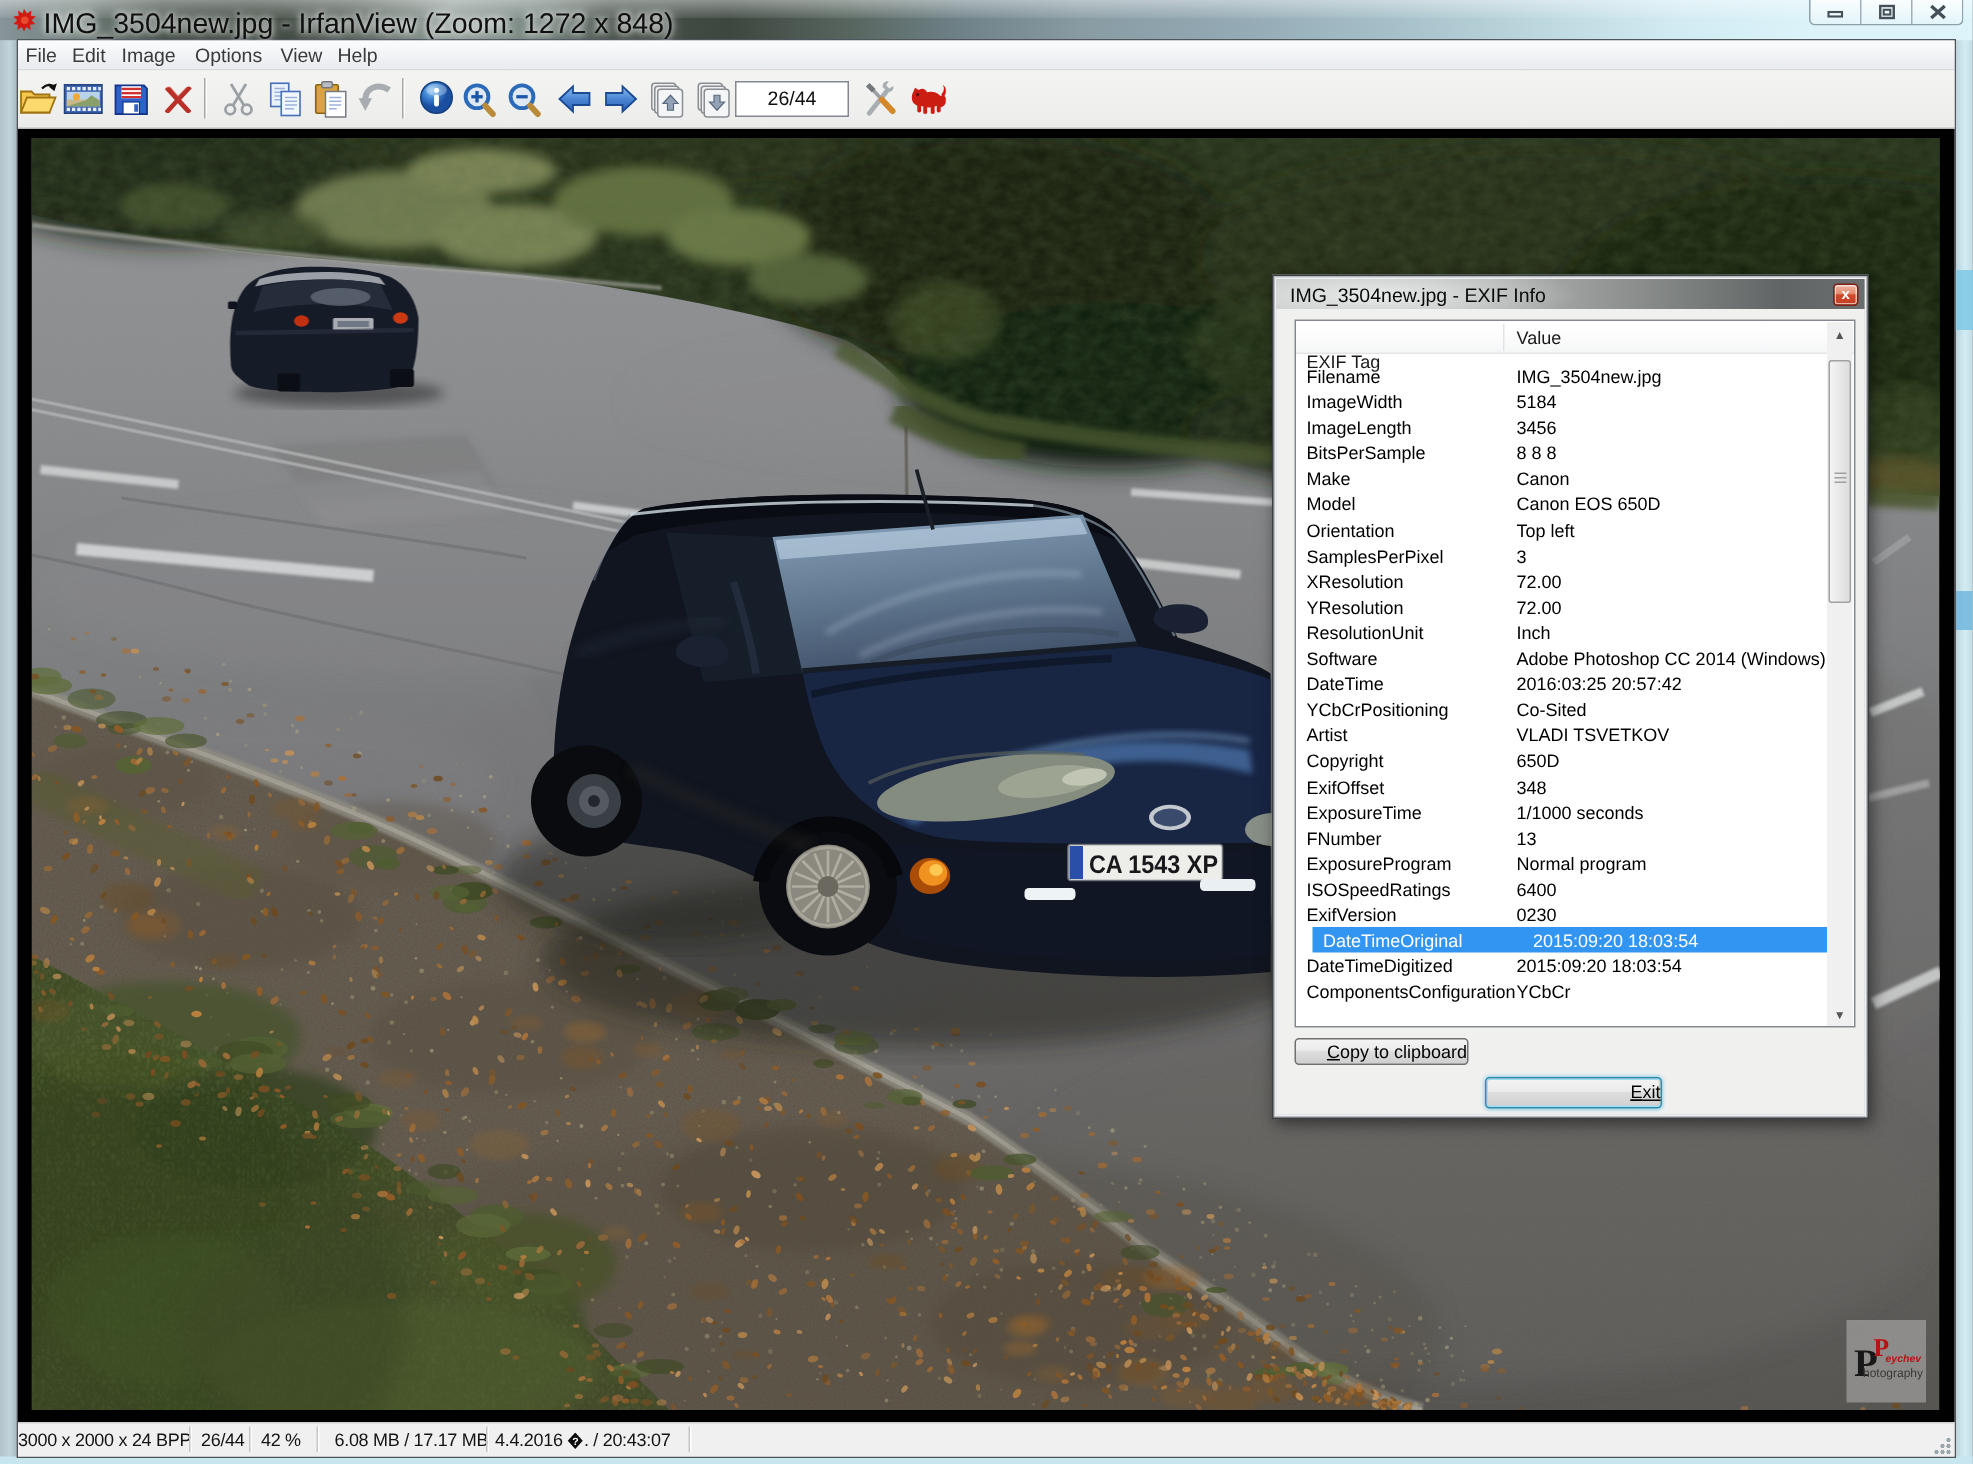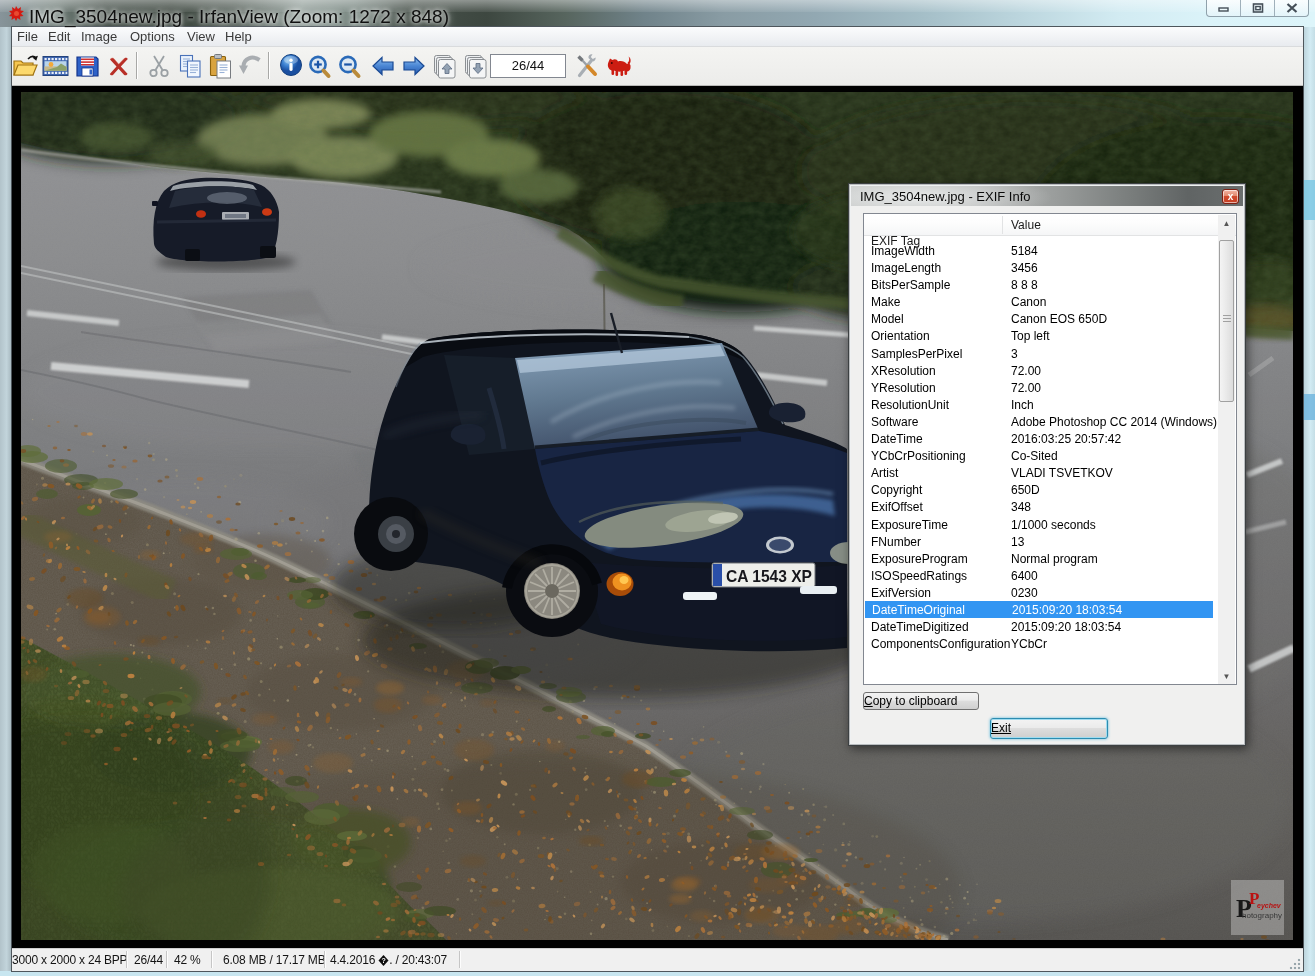--- a/index.html
+++ b/index.html
@@ -2097,6 +2097,10 @@
           </div>
     <div id="lvrows">
 <div class="lrow">
+              <span class="c1">Filename</span>
+              <span class="c2">IMG_3504new.jpg</span>
+            </div>
+<div class="lrow">
               <span class="c1">ImageWidth</span>
               <span class="c2">5184</span>
             </div>

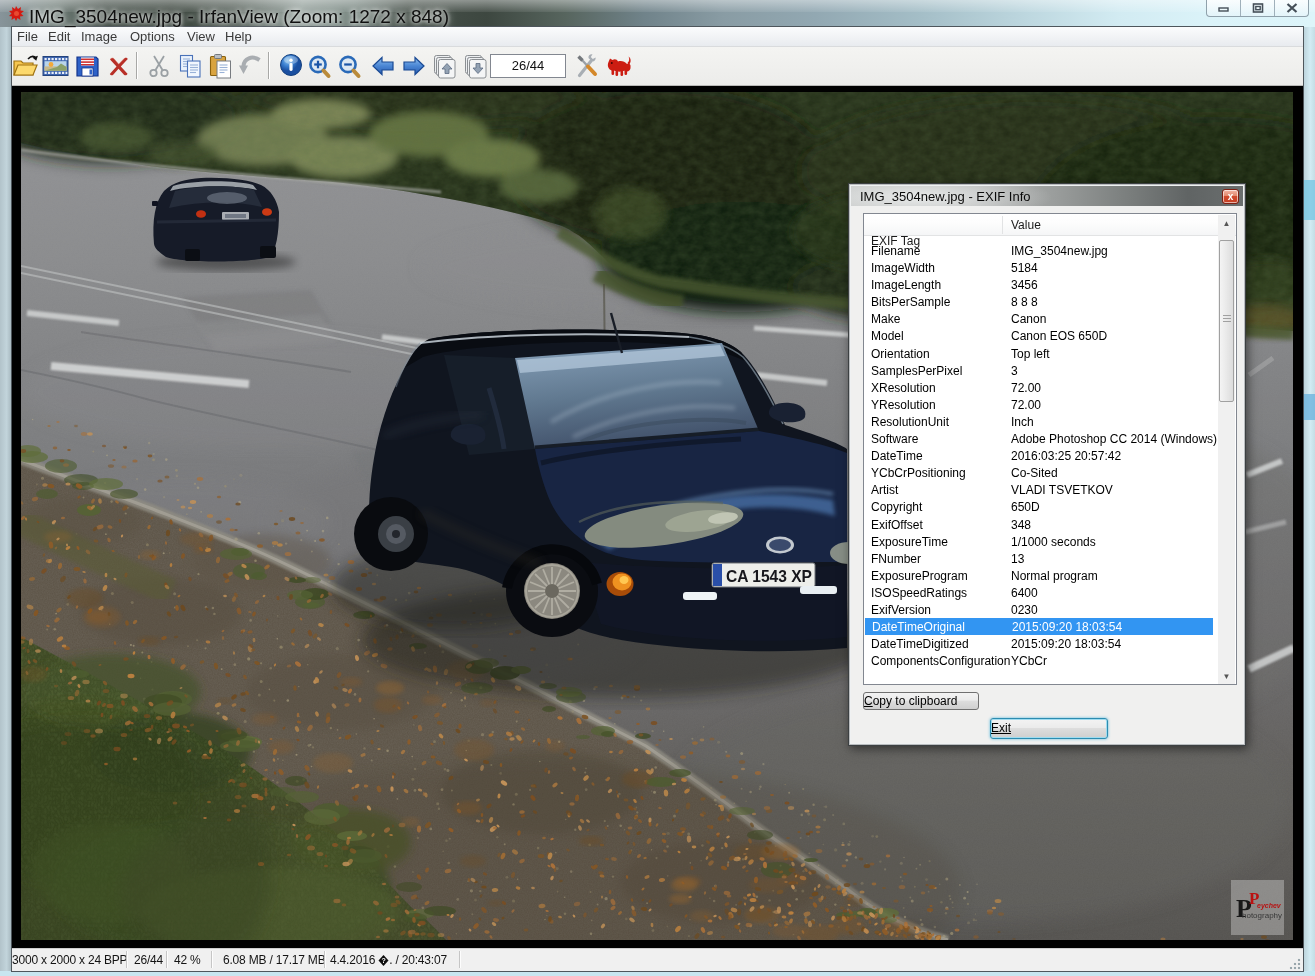--- a/index.html
+++ b/index.html
@@ -76,7 +76,7 @@
 .lrow span{white-space:nowrap}
 .lrow .c1{position:absolute;left:7px;top:2px}
 .lrow .c2{position:absolute;left:147px;top:2px}
-.lrow.hl{background:#3295f2;color:#fff;margin-left:1px;width:348px}
+.lrow.hl{background:#3295f2;color:#fff;margin-left:11px;width:348px}
 #vsb{position:absolute;right:1px;top:1px;width:17px;height:470px;background:#f0f0f0}
 #vsb .up,#vsb .dn{position:absolute;left:0;width:17px;height:17px;background:#f0f0f0;
  color:#555;font-size:8px;text-align:center;line-height:17px}

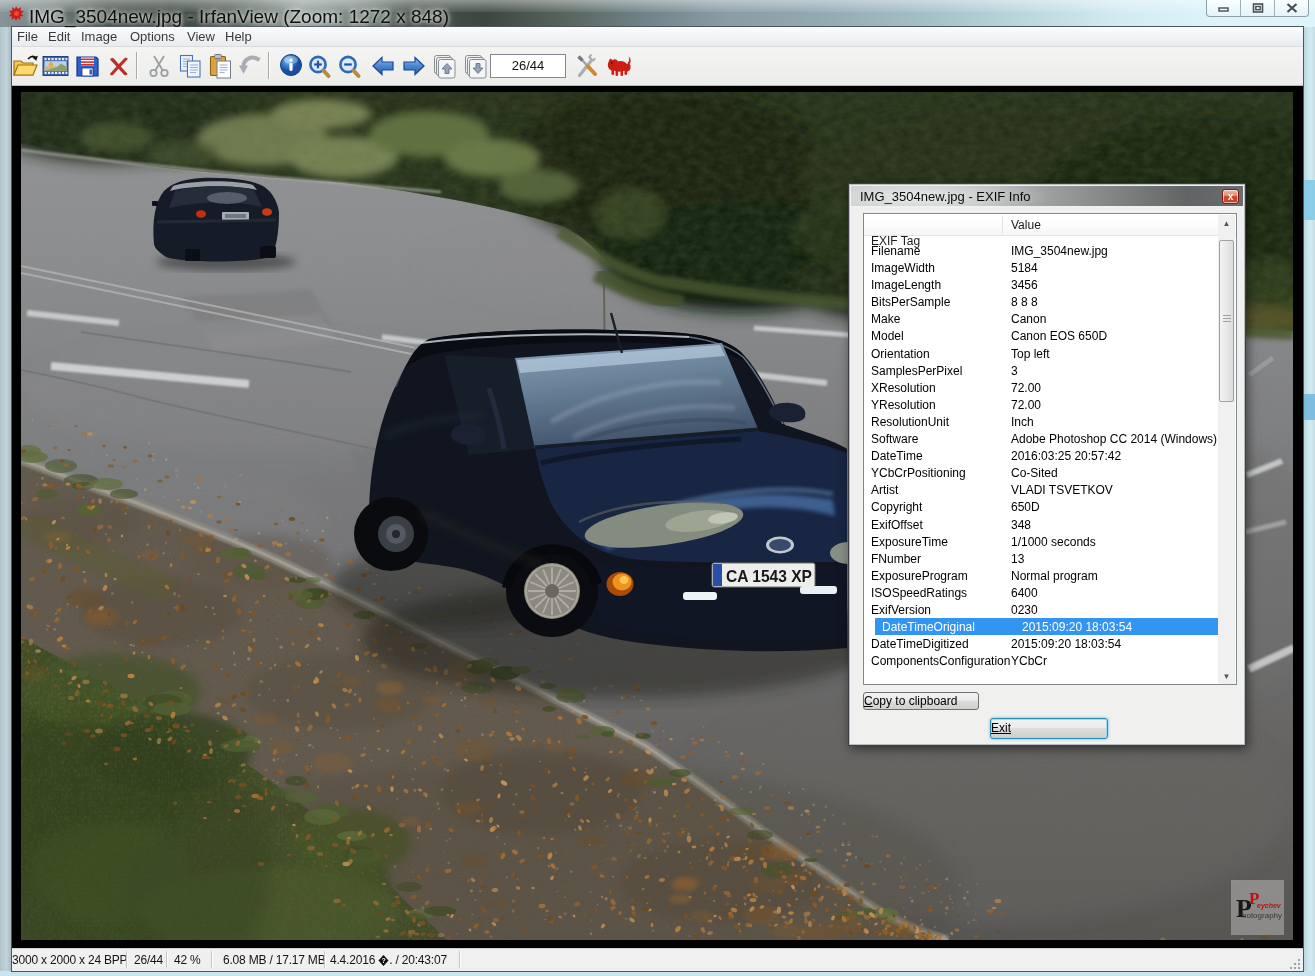--- a/index.html
+++ b/index.html
@@ -85,7 +85,7 @@
  border-radius:2px;background:linear-gradient(90deg,#f4f4f4,#eaeaea 45%,#dcdcdc)}
 #vsb .thumb:after{content:"";position:absolute;left:3px;top:77px;width:8px;height:1px;
  background:#a0a0a0;box-shadow:0 3px 0 #a0a0a0,0 -3px 0 #a0a0a0}
-.btn{position:absolute;border:1px solid #707070;border-radius:3px;color:#000;text-align:left;
+.btn{position:absolute;border:1px solid #707070;border-radius:3px;color:#000;text-align:right;
  background:linear-gradient(180deg,#f3f3f3,#ebebeb 45%,#dddddd 50%,#cfcfcf)}
 #btncopy{left:12px;top:486px;width:116px;height:18px;line-height:16px}
 #btnexit{left:139px;top:512px;width:118px;height:21px;line-height:19px;

